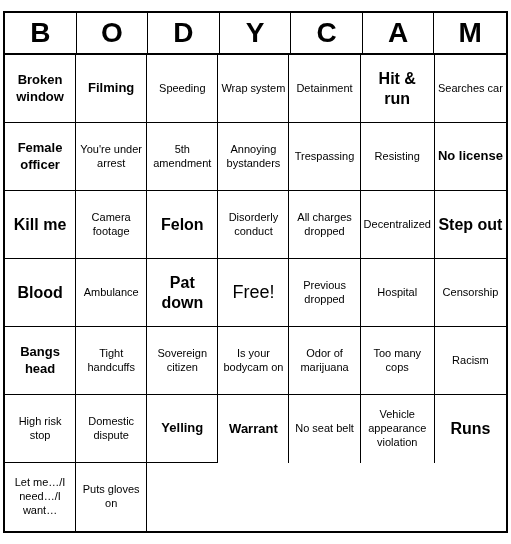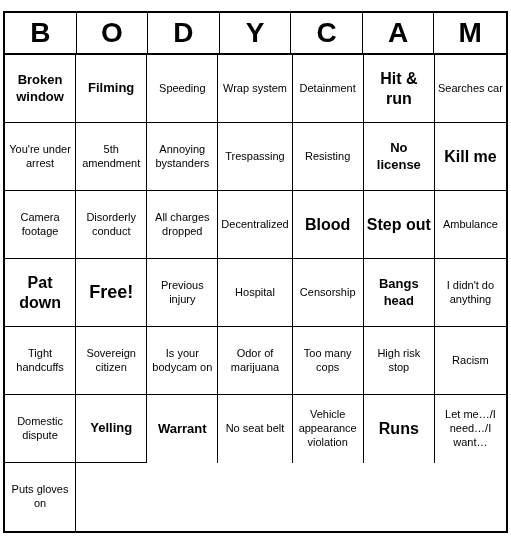--- a/index.html
+++ b/index.html
@@ -84,6 +84,7 @@
       <div class="cell">Detainment</div>
       <div class="cell large-text">Hit &amp; run</div>
       <div class="cell">Searches car</div>
+      <div class="cell medium-text">Female officer</div>
       <div class="cell">You're under arrest</div>
       <div class="cell">5th amendment</div>
       <div class="cell">Annoying bystanders</div>

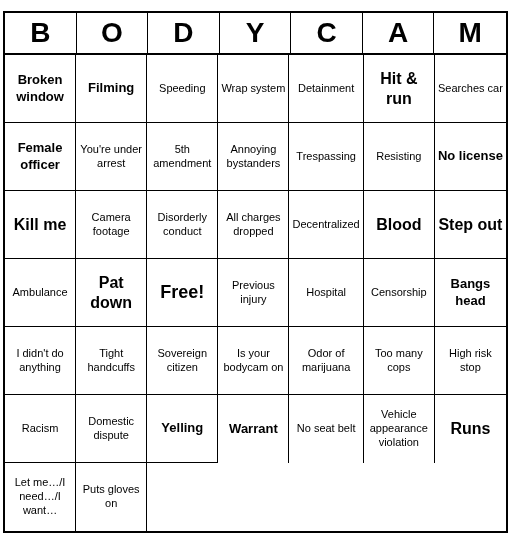--- a/index.html
+++ b/index.html
@@ -93,6 +93,7 @@
       <div class="cell medium-text">No license</div>
       <div class="cell large-text">Kill me</div>
       <div class="cell">Camera footage</div>
+      <div class="cell large-text">Felon</div>
       <div class="cell">Disorderly conduct</div>
       <div class="cell">All charges dropped</div>
       <div class="cell">Decentralized</div>

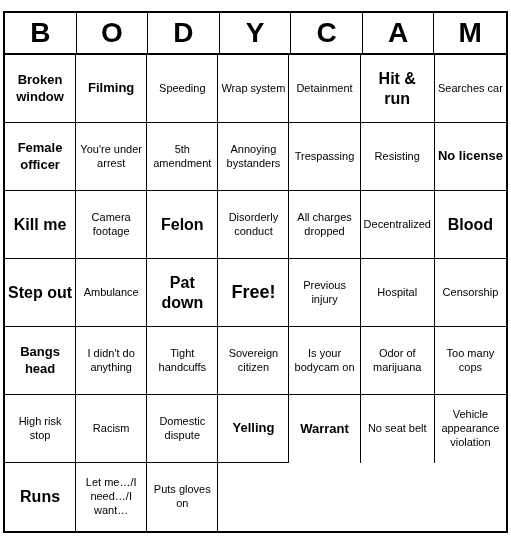--- a/index.html
+++ b/index.html
@@ -97,8 +97,8 @@
       <div class="cell">Disorderly conduct</div>
       <div class="cell">All charges dropped</div>
       <div class="cell">Decentralized</div>
+      <div class="cell large-text">Step out</div>
       <div class="cell large-text">Blood</div>
-      <div class="cell large-text">Step out</div>
       <div class="cell">Ambulance</div>
       <div class="cell large-text">Pat down</div>
       <div class="cell free">Free!</div>

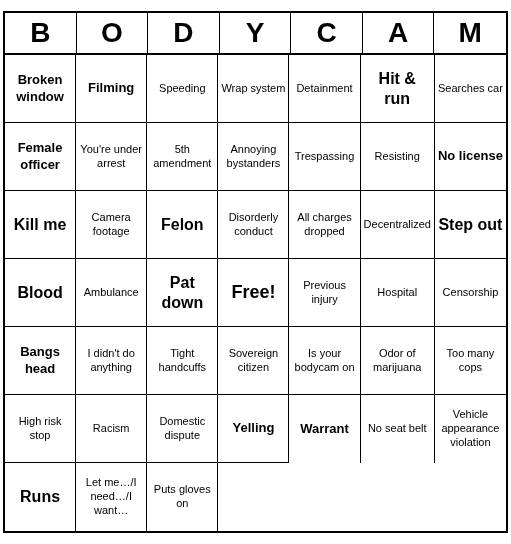--- a/index.html
+++ b/index.html
@@ -60,7 +60,7 @@
     }
     .cell.free {
       font-size: 18px;
-      font-weight: bold;
+      font-weight: normal;
     }
   </style>
 </head>

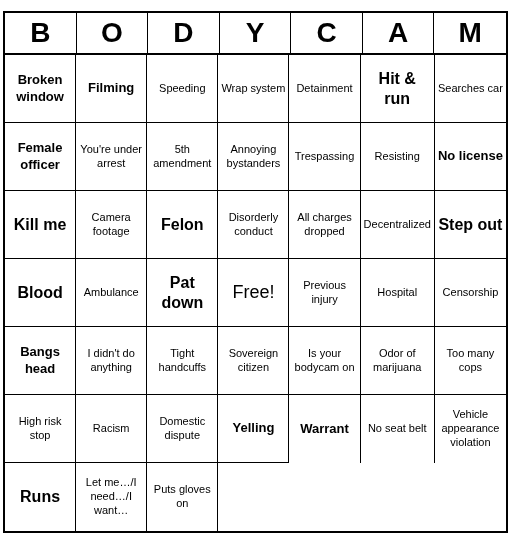--- a/index.html
+++ b/index.html
@@ -102,7 +102,7 @@
       <div class="cell">Ambulance</div>
       <div class="cell large-text">Pat down</div>
       <div class="cell free">Free!</div>
-      <div class="cell">Previous injury</div>
+      <div class="cell">Previous dropped</div>
       <div class="cell">Hospital</div>
       <div class="cell">Censorship</div>
       <div class="cell medium-text">Bangs head</div>

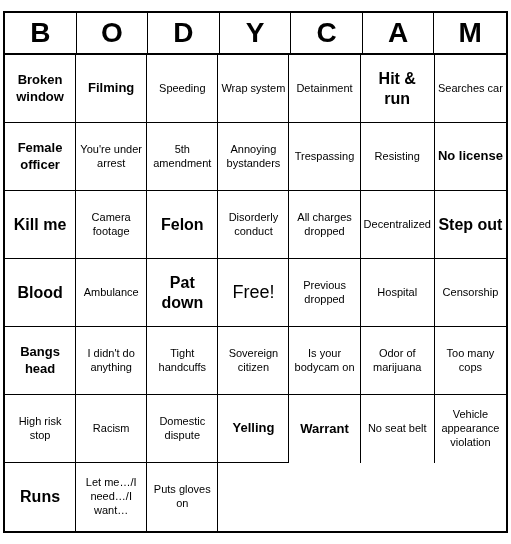--- a/index.html
+++ b/index.html
@@ -106,7 +106,6 @@
       <div class="cell">Hospital</div>
       <div class="cell">Censorship</div>
       <div class="cell medium-text">Bangs head</div>
-      <div class="cell">I didn't do anything</div>
       <div class="cell">Tight handcuffs</div>
       <div class="cell">Sovereign citizen</div>
       <div class="cell">Is your bodycam on</div>

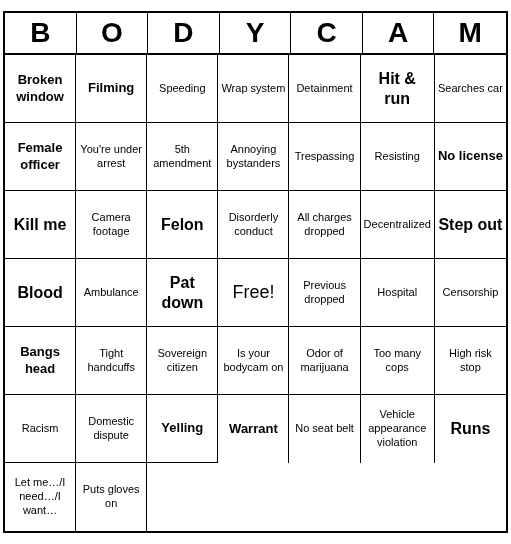--- a/index.html
+++ b/index.html
@@ -111,8 +111,8 @@
       <div class="cell">Is your bodycam on</div>
       <div class="cell">Odor of marijuana</div>
       <div class="cell">Too many cops</div>
+      <div class="cell">Racism</div>
       <div class="cell">High risk stop</div>
-      <div class="cell">Racism</div>
       <div class="cell">Domestic dispute</div>
       <div class="cell medium-text">Yelling</div>
       <div class="cell medium-text last-row">Warrant</div>

